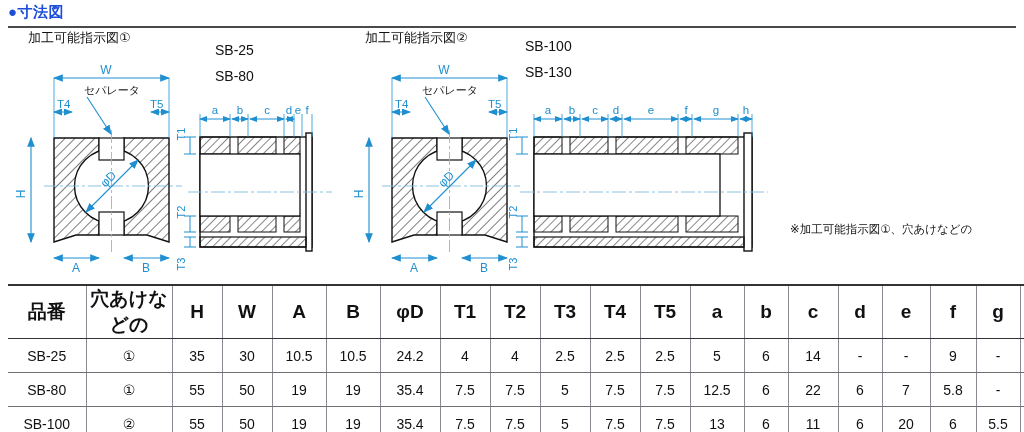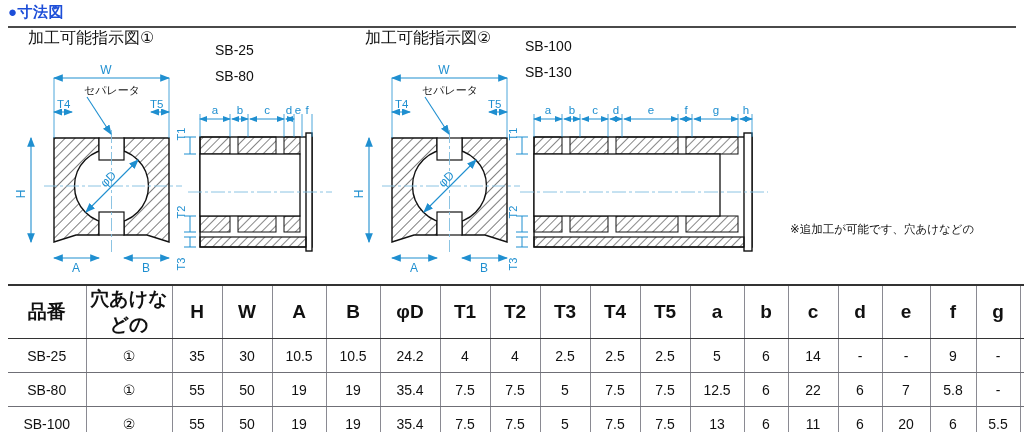--- a/index.html
+++ b/index.html
@@ -50,7 +50,7 @@
   }
   .cap {
     position: absolute;
-    font-size: 16px;
+    font-size: 13px;
     line-height: 16px;
     color: #111;
     white-space: nowrap;

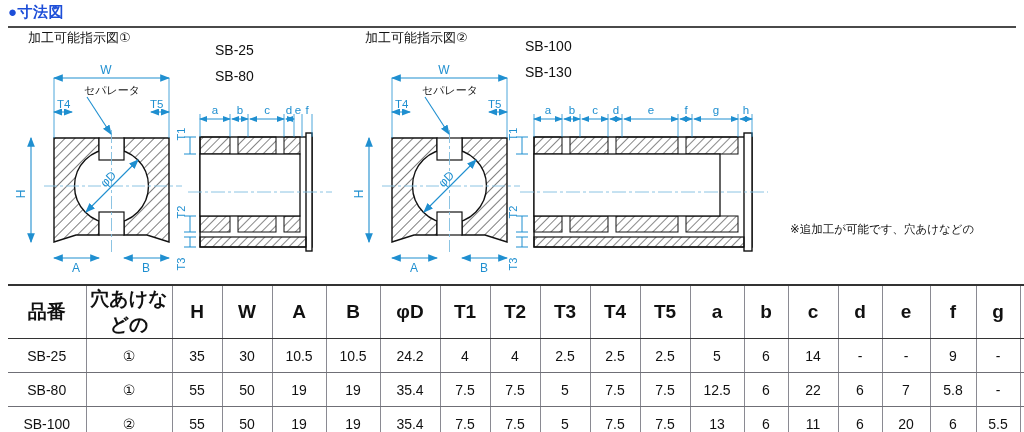--- a/index.html
+++ b/index.html
@@ -408,7 +408,7 @@
   </svg>
 
   <div class="note">
-    <div>※追加工が可能です、穴あけなどの</div>
+    <div>※加工可能指示図①、穴あけなどの</div>
   </div>
 
   <div class="unit">単位：mm</div>

